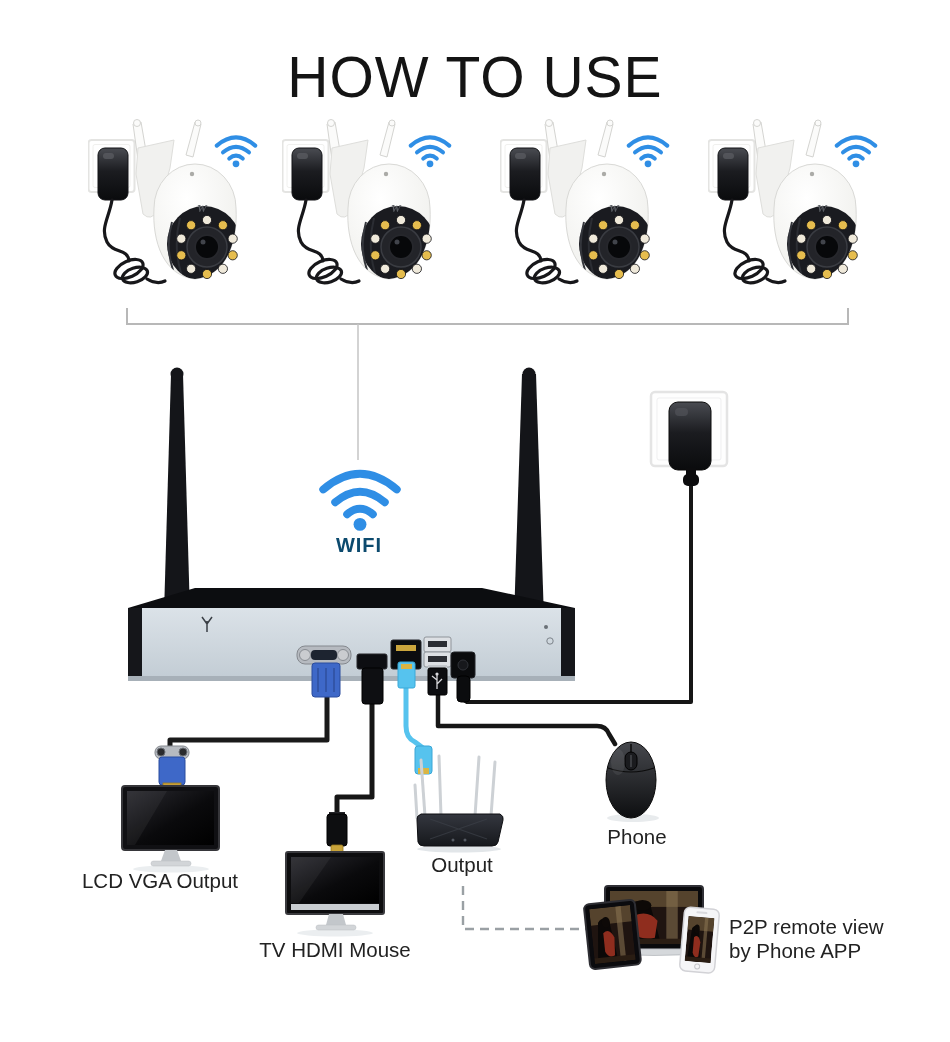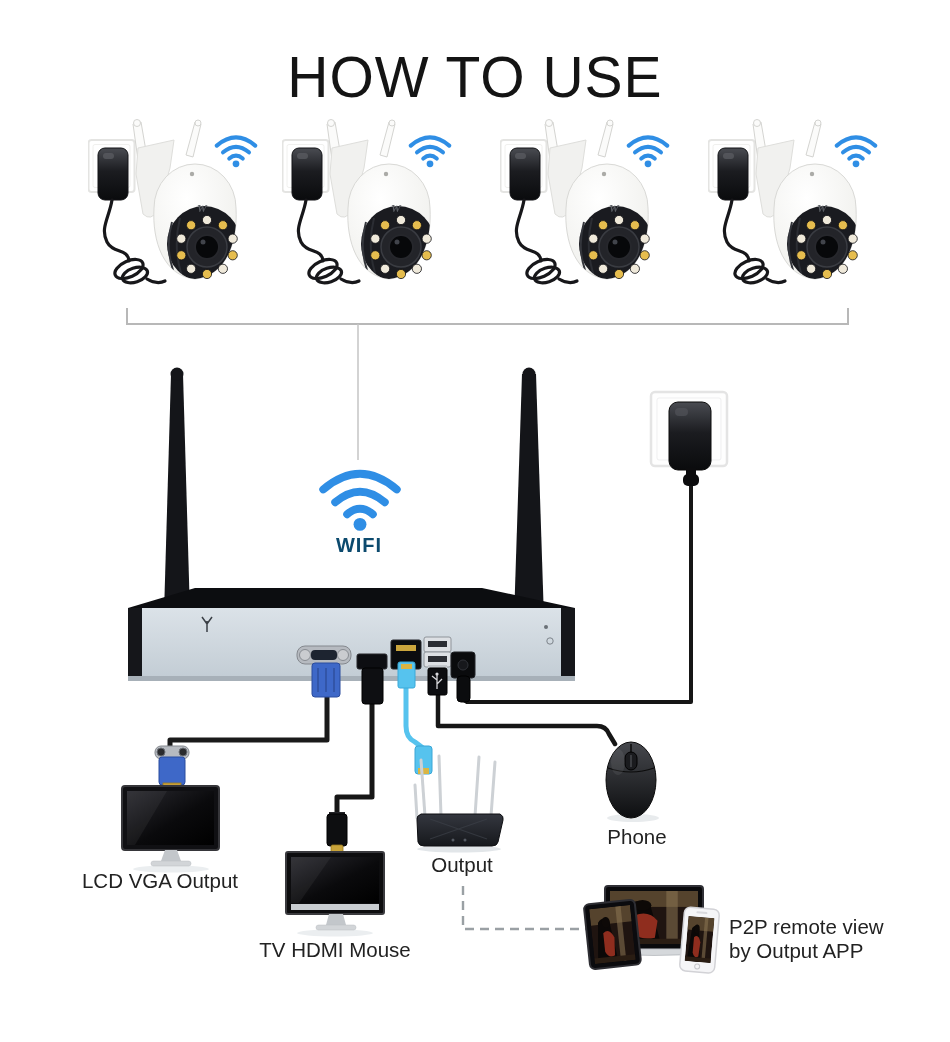--- a/index.html
+++ b/index.html
@@ -289,7 +289,7 @@
 <div class="lbl mouse-lbl">Phone</div>
 <div class="lbl p2p-lbl">
   <div>P2P remote view</div>
-  <div>by Output APP</div>
+  <div>by Phone APP</div>
 </div>
 
 </div>

